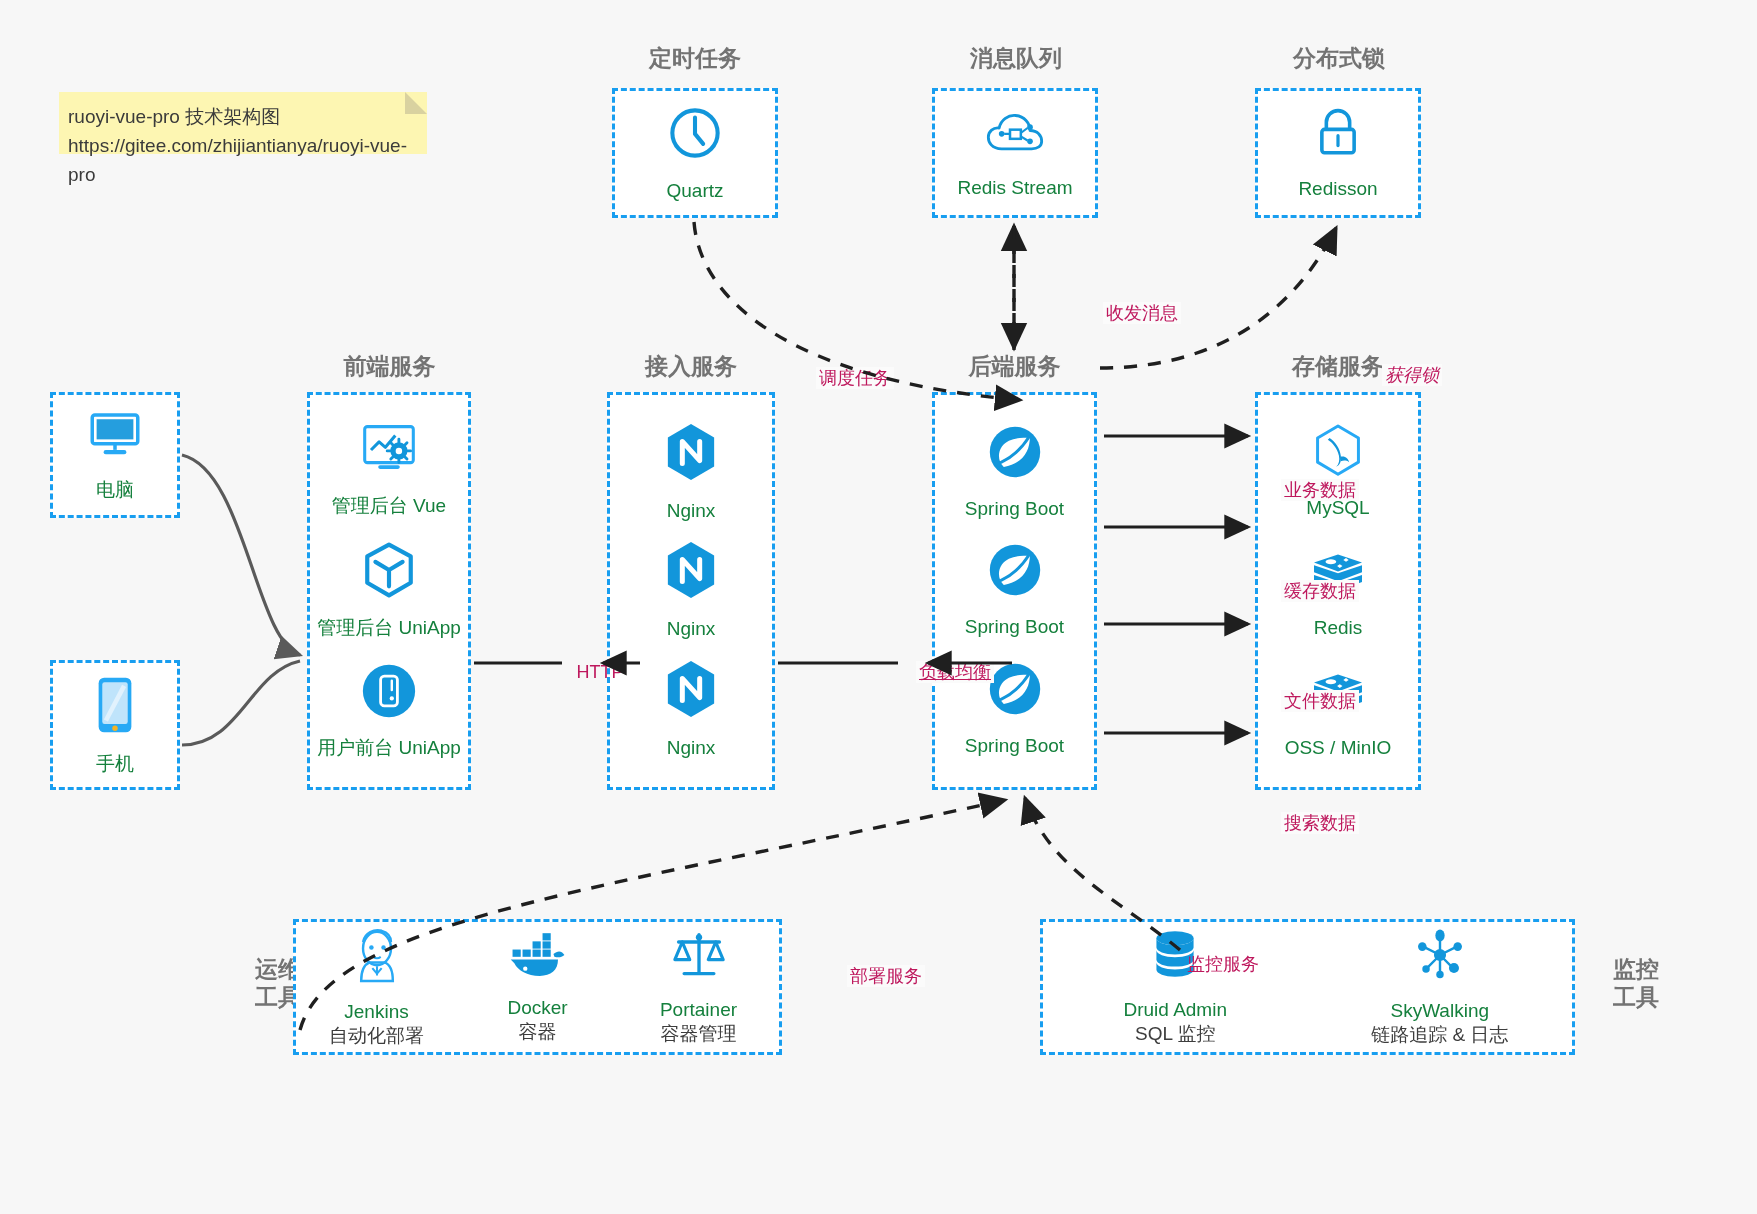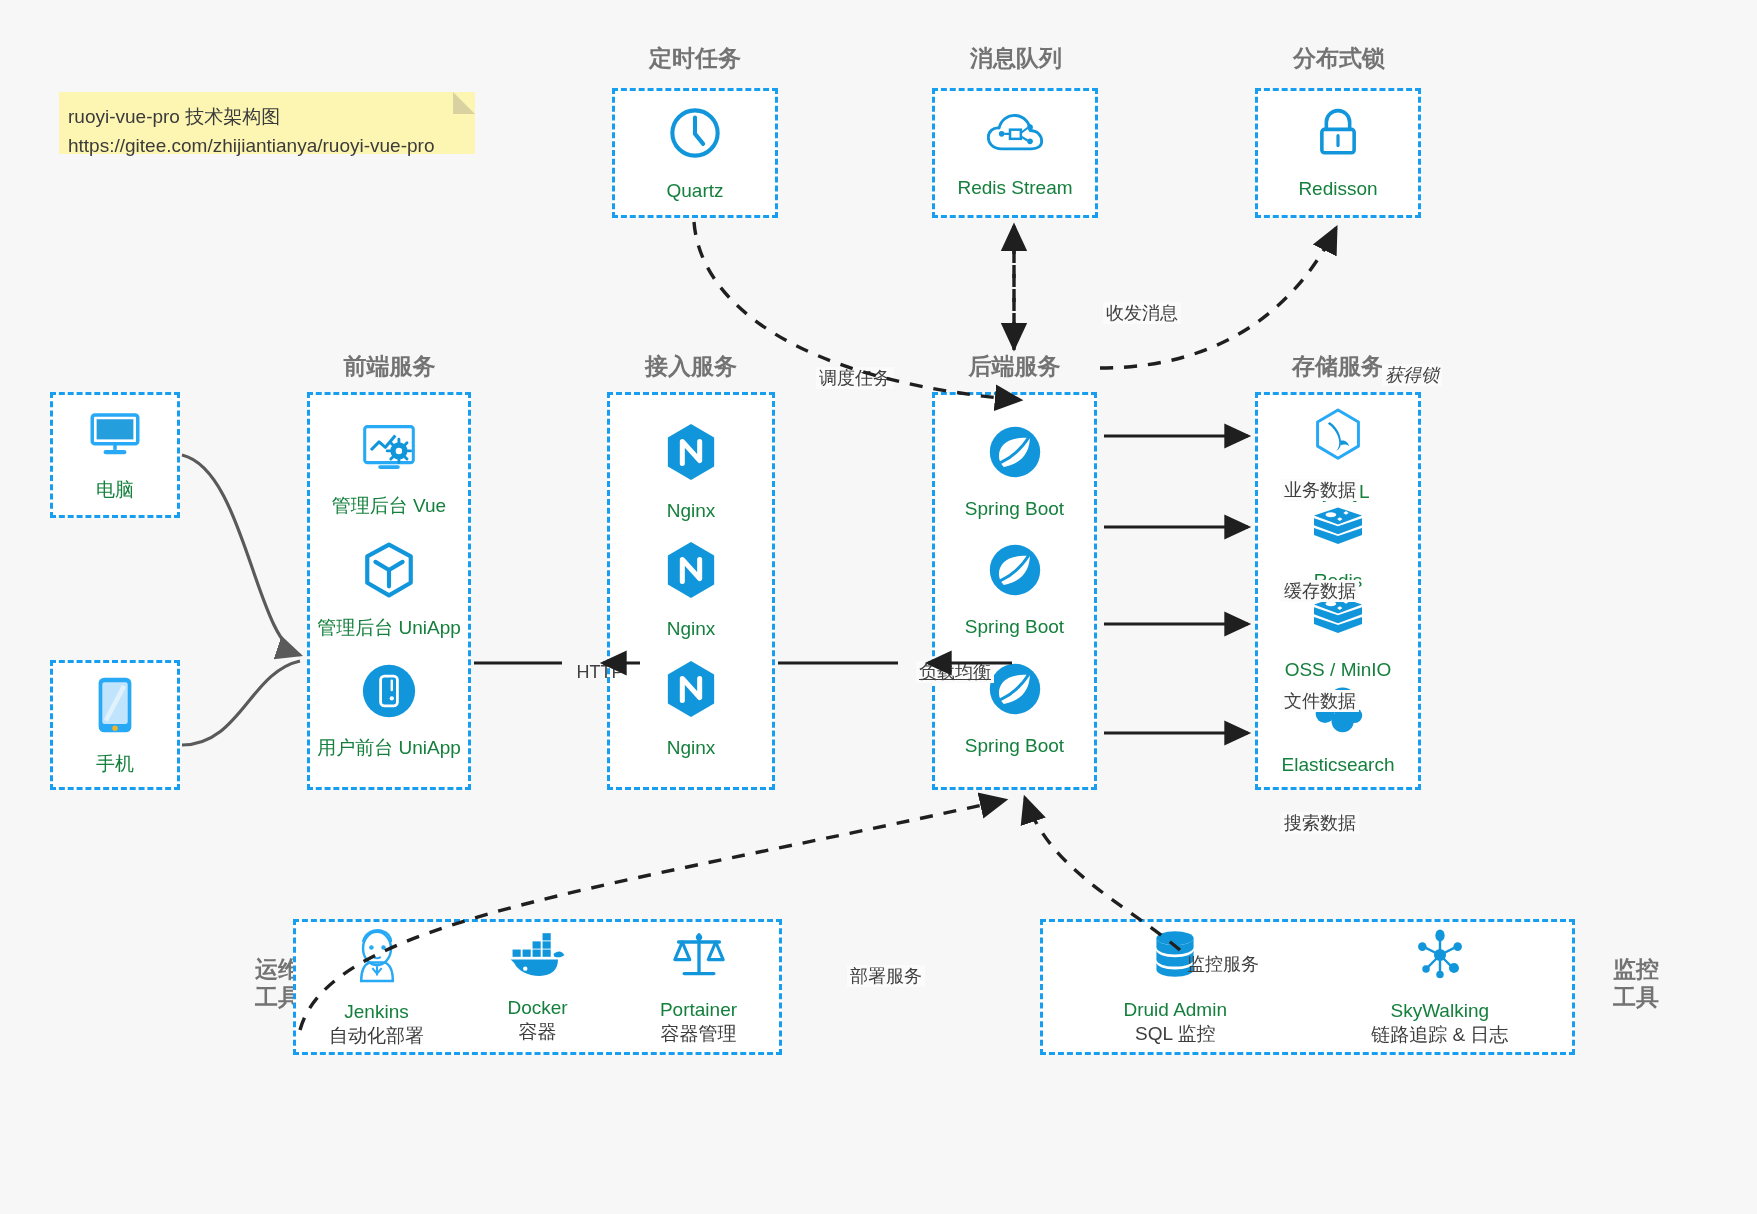--- a/index.html
+++ b/index.html
@@ -15,7 +15,7 @@
 
   
   .note{
-    position:absolute;left:59px;top:92px;width:416px;height:62px;
+    position:absolute;left:59px;top:92px;width:368px;height:62px;
     background:#fdf6b2;color:#3b3b3b;font-size:19px;line-height:29px;
     padding:10px 0 0 9px;box-sizing:border-box;
   }

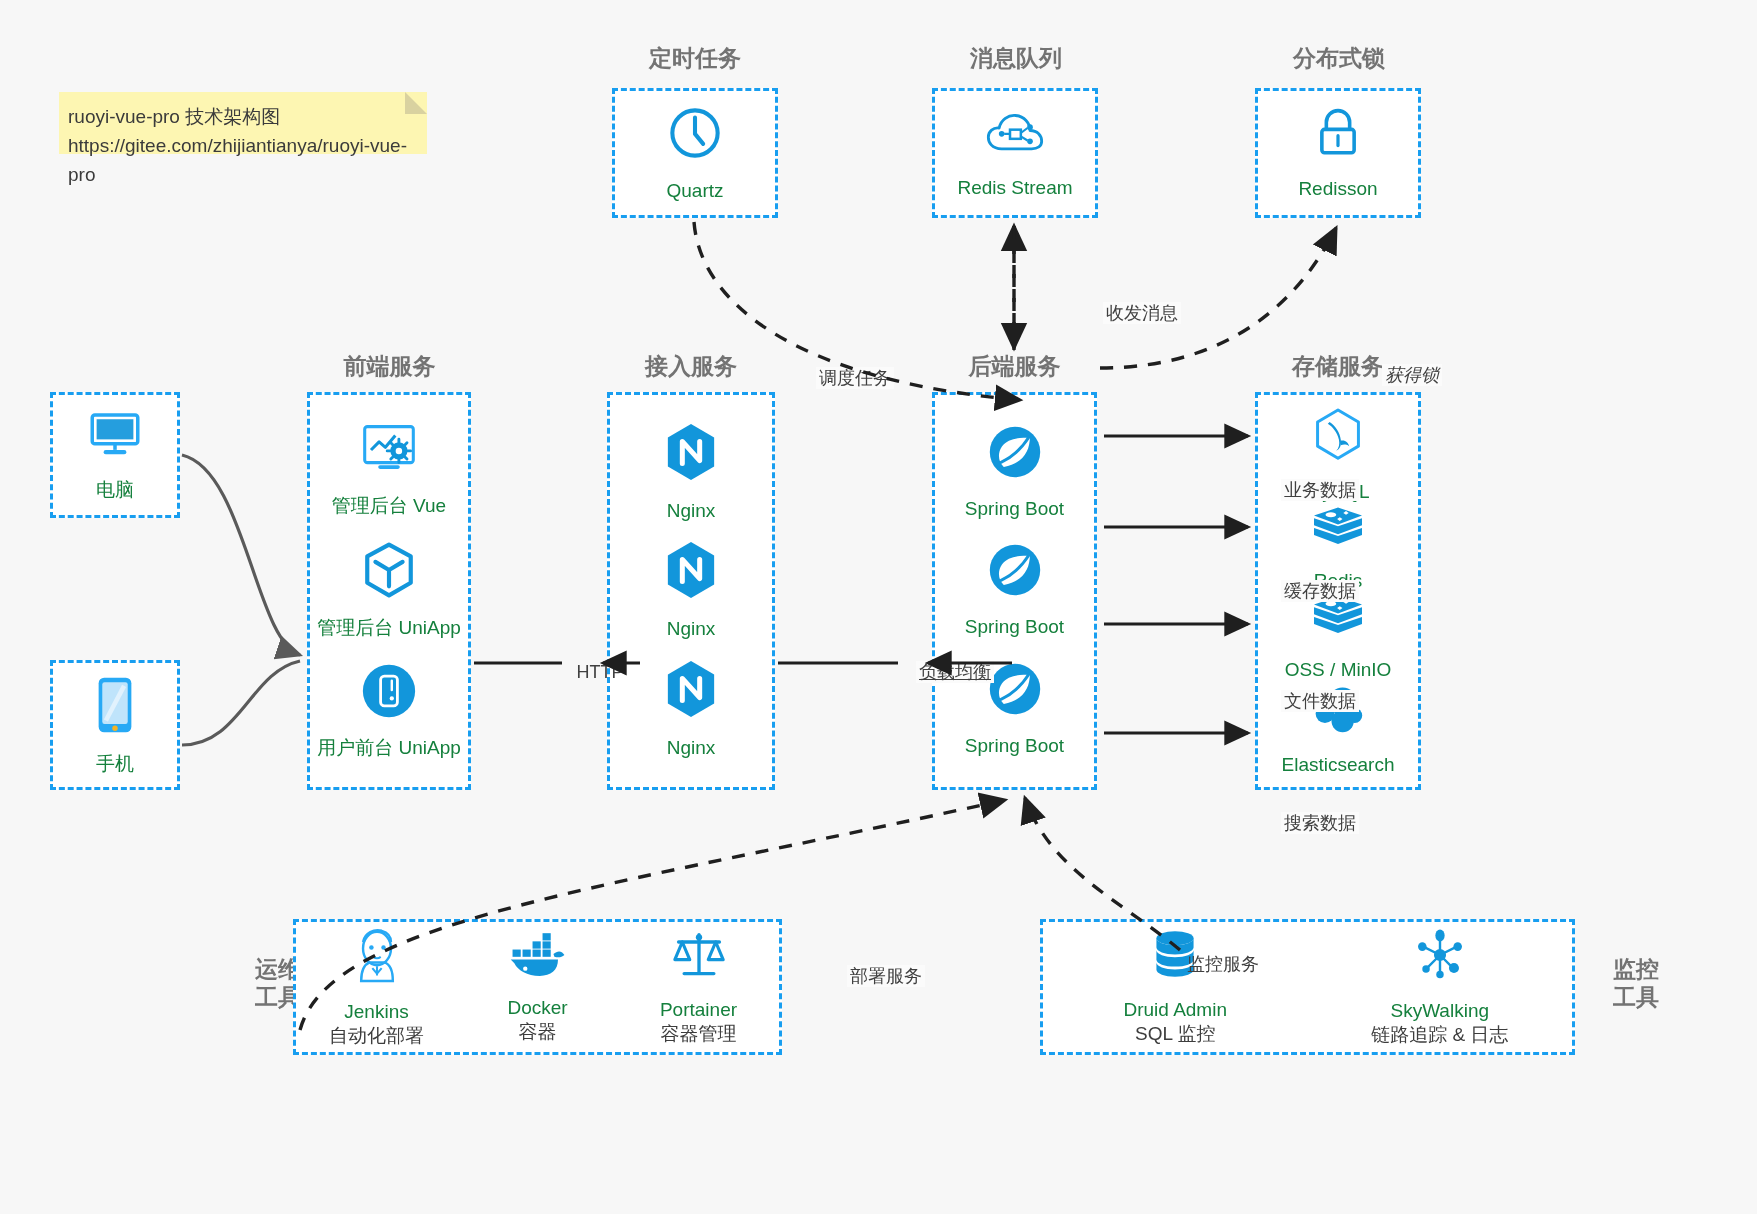--- a/index.html
+++ b/index.html
@@ -50,7 +50,7 @@
 
   
   .elabel{
-    position:absolute;background:#fbfbfb;color:#404040;
+    position:absolute;background:#fbfbfb;color:#be185d;
     font-size:18px;line-height:22px;white-space:nowrap;padding:0 3px;
     transform:translate(-50%,-50%);
     text-align:right;

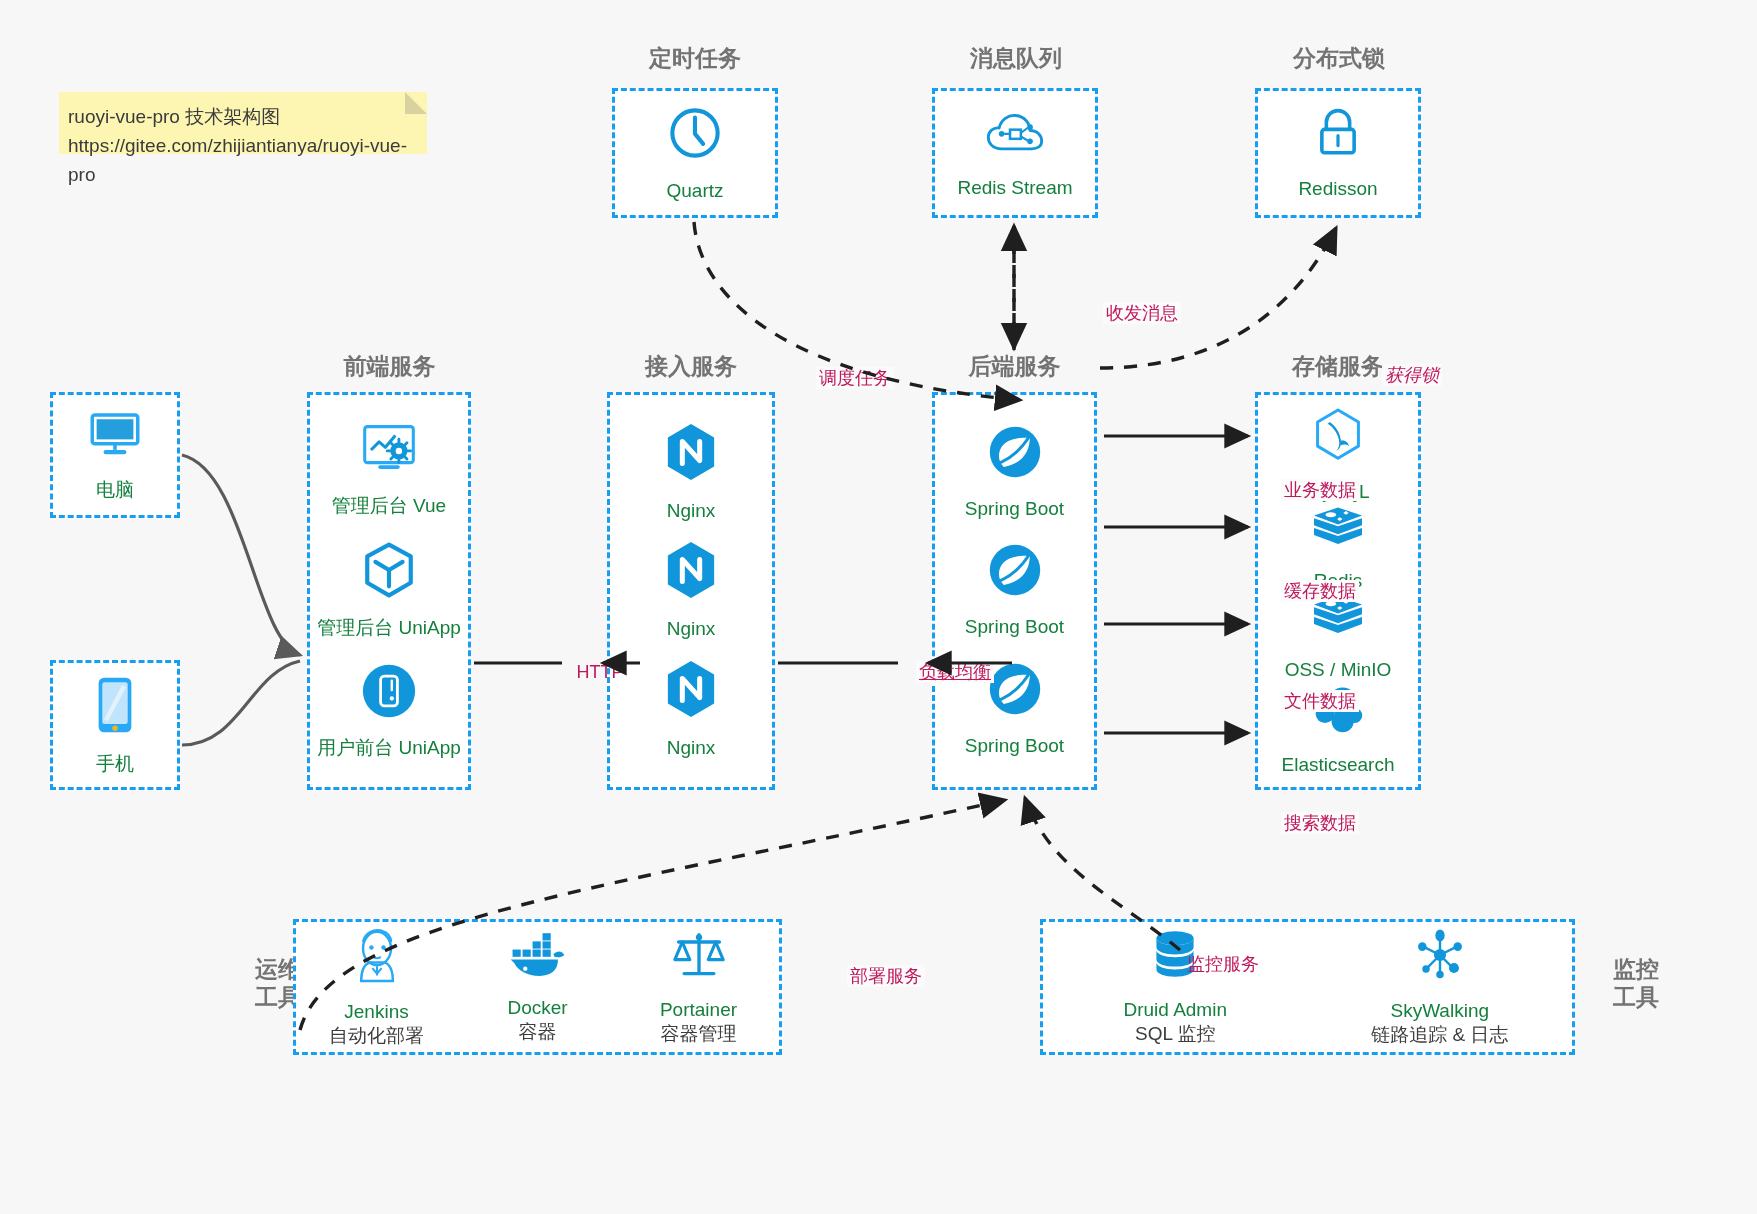--- a/index.html
+++ b/index.html
@@ -285,18 +285,6 @@
         </svg>
       </span>
       <span class="cap">OSS / MinIO</span>
-    </div>
-    <div class="node">
-      <span class="ico">
-        <svg width="54" height="54" viewBox="0 0 58 58">
-          <circle cx="34" cy="21" r="15" fill="#1296db"></circle>
-          <circle cx="17" cy="17" r="8" fill="#1296db"></circle>
-          <circle cx="15" cy="34" r="10" fill="#1296db"></circle>
-          <circle cx="34" cy="42" r="12" fill="#1296db"></circle>
-          <circle cx="47" cy="36" r="8" fill="#1296db"></circle>
-        </svg>
-      </span>
-      <span class="cap">Elasticsearch</span>
     </div>
   </div>
 

